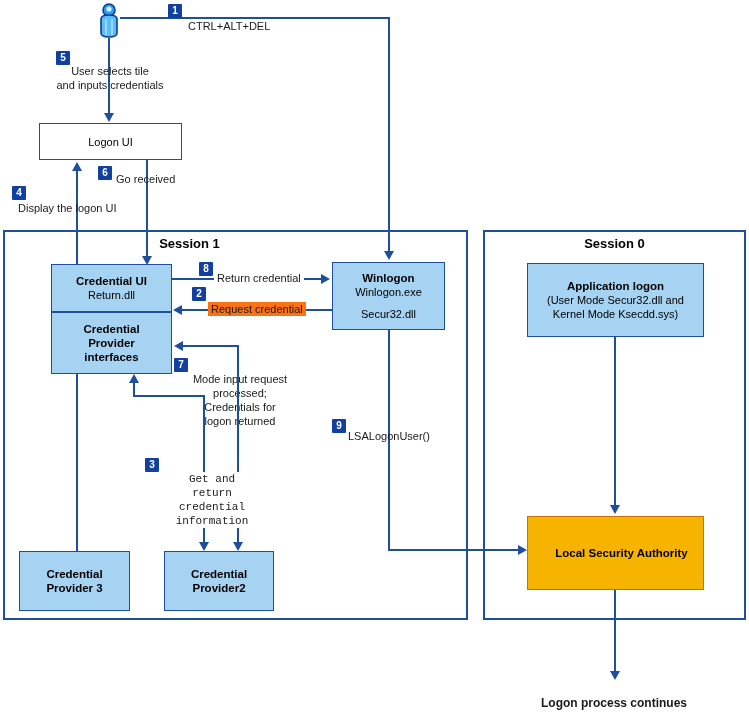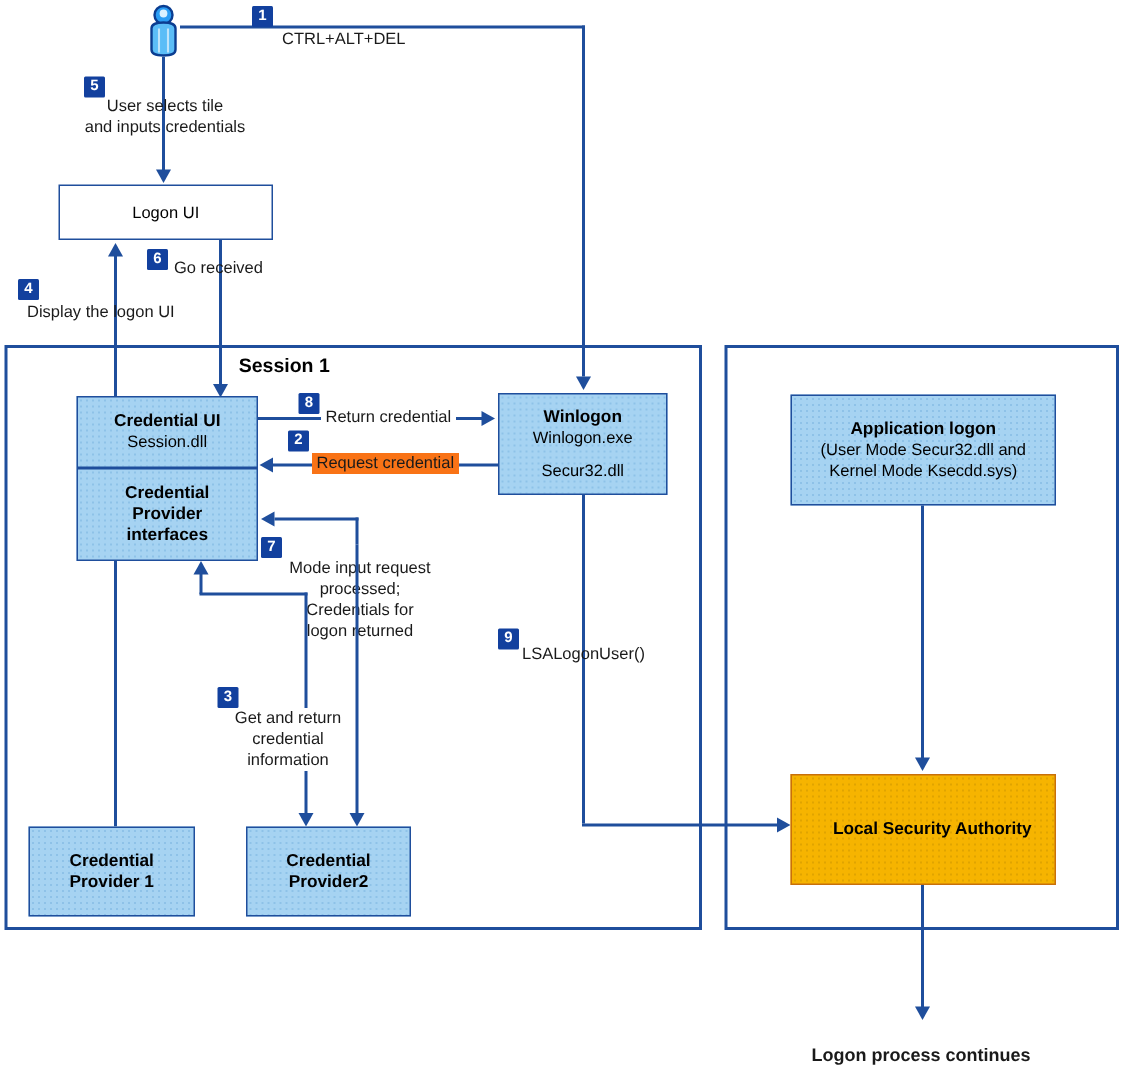--- a/index.html
+++ b/index.html
@@ -131,6 +131,7 @@
   <div class="abs session-title" style="left:3px; top:236px; width:373px;">Session 1</div>
 
   <div class="abs session-box" style="left:483px; top:230px; width:263px; height:390px;"></div>
+  <div class="abs session-title" style="left:483px; top:236px; width:263px;">Session 0</div>
 
   <svg class="abs" style="left:96px; top:2px;" width="26" height="38" viewBox="0 0 26 38">
 

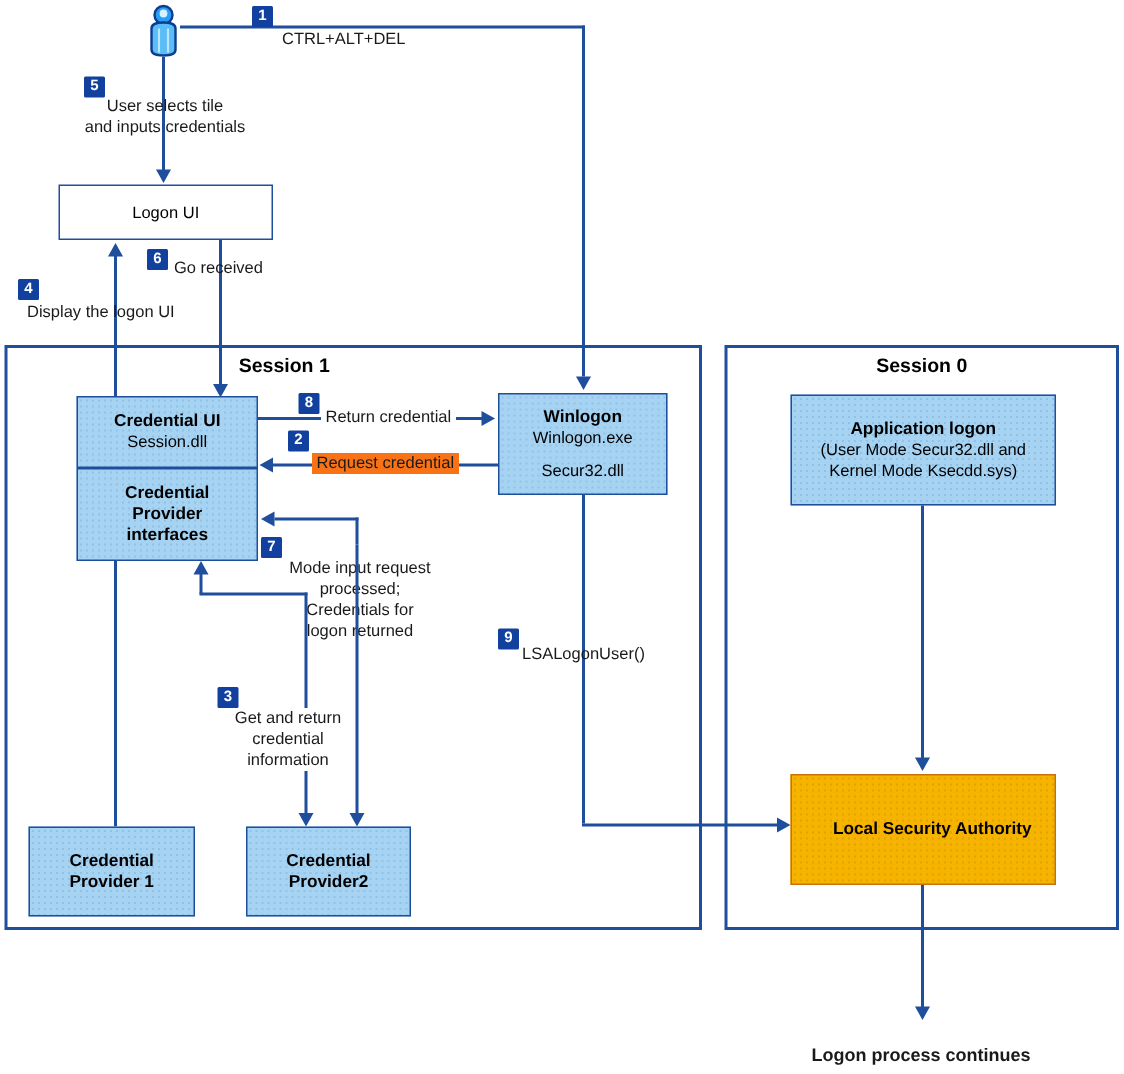--- a/index.html
+++ b/index.html
@@ -173,7 +173,7 @@
 
   <div class="abs box box-blue box-split-top" style="left:51px; top:264px; width:121px; height:48px;">
     <span class="ttl">Credential UI</span>
-    <span class="sub">Session.dll</span>
+    <span class="sub">Return.dll</span>
   </div>
   <div class="abs box box-blue" style="left:51px; top:312px; width:121px; height:62px;">
     <span class="ttl">Credential</span>

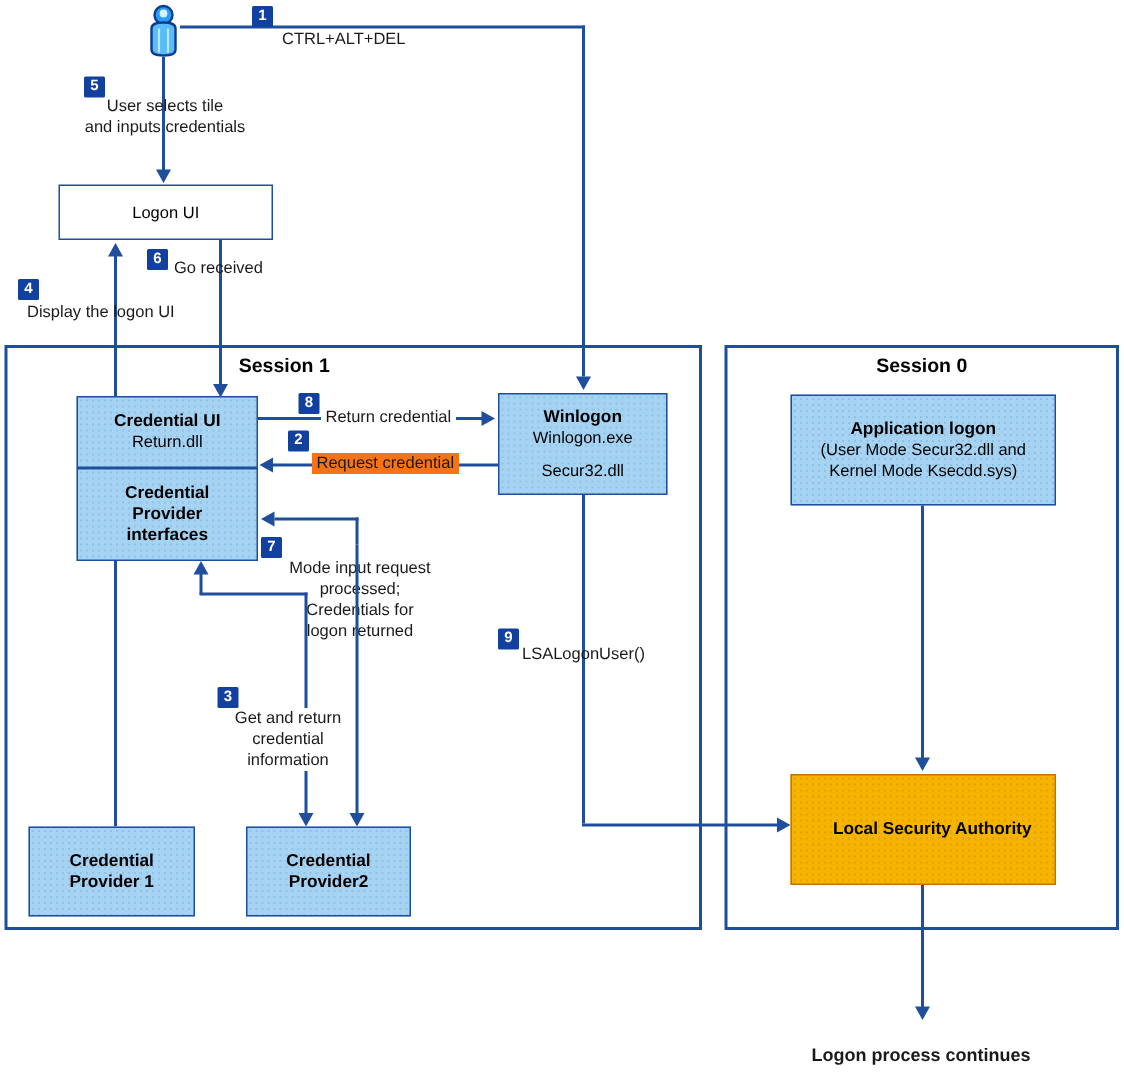--- a/index.html
+++ b/index.html
@@ -215,7 +215,7 @@
   <div class="abs line-v" style="left:203px; top:395px; height:150px;"></div>
   <div class="abs arrow arrow-down" style="left:199px; top:542px;"></div>
   <div class="abs badge" style="left:145px; top:458px;">3</div>
-  <div class="abs lbl" style="left:148px; top:472px; width:88px; background:#fff;">Get and return
+  <div class="abs lbl" style="left:168px; top:472px; width:88px; background:#fff;font-family:Liberation Mono, monospace;">Get and return
 credential
 information</div>
 

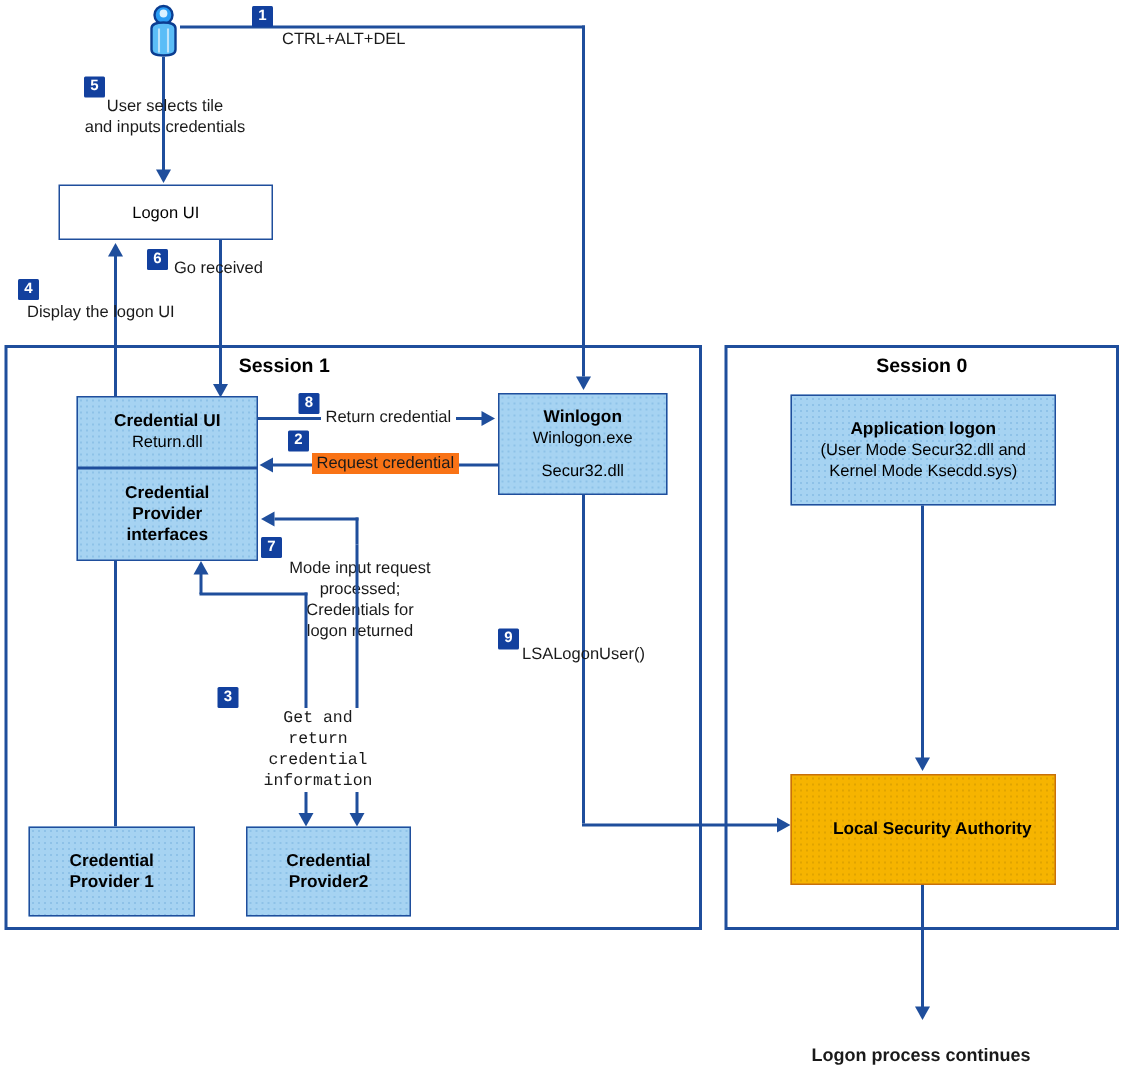--- a/index.html
+++ b/index.html
@@ -223,7 +223,7 @@
 
   <div class="abs box box-blue" style="left:19px; top:551px; width:111px; height:60px;">
     <span class="ttl">Credential</span>
-    <span class="ttl">Provider 1</span>
+    <span class="ttl">Provider 3</span>
   </div>
   <div class="abs box box-blue" style="left:164px; top:551px; width:110px; height:60px;">
     <span class="ttl">Credential</span>

